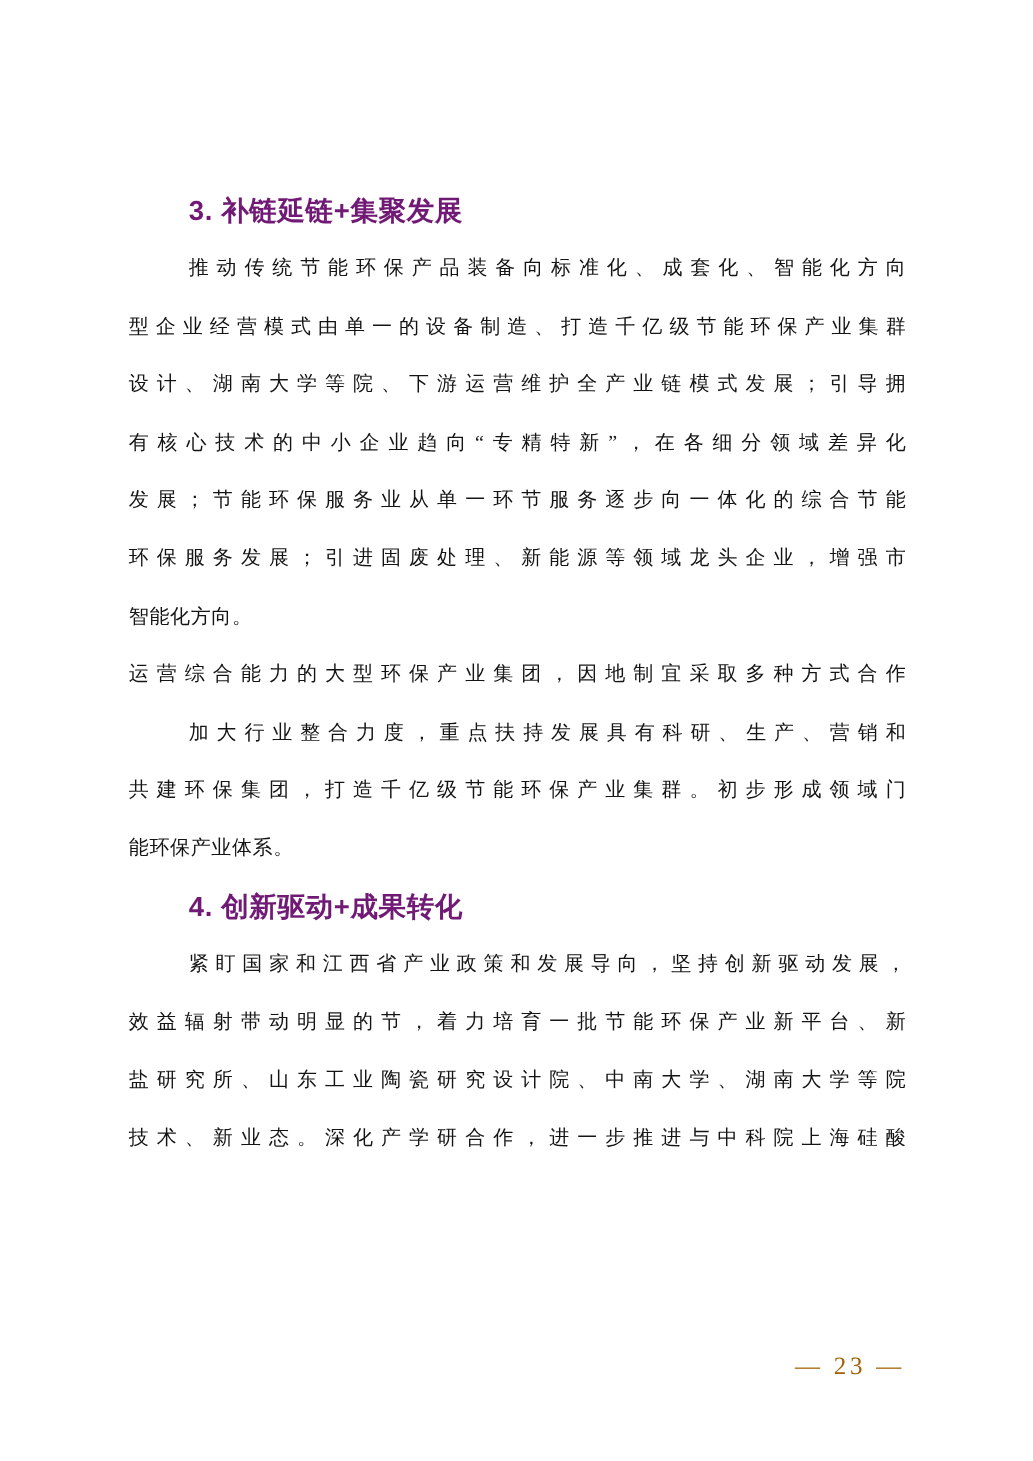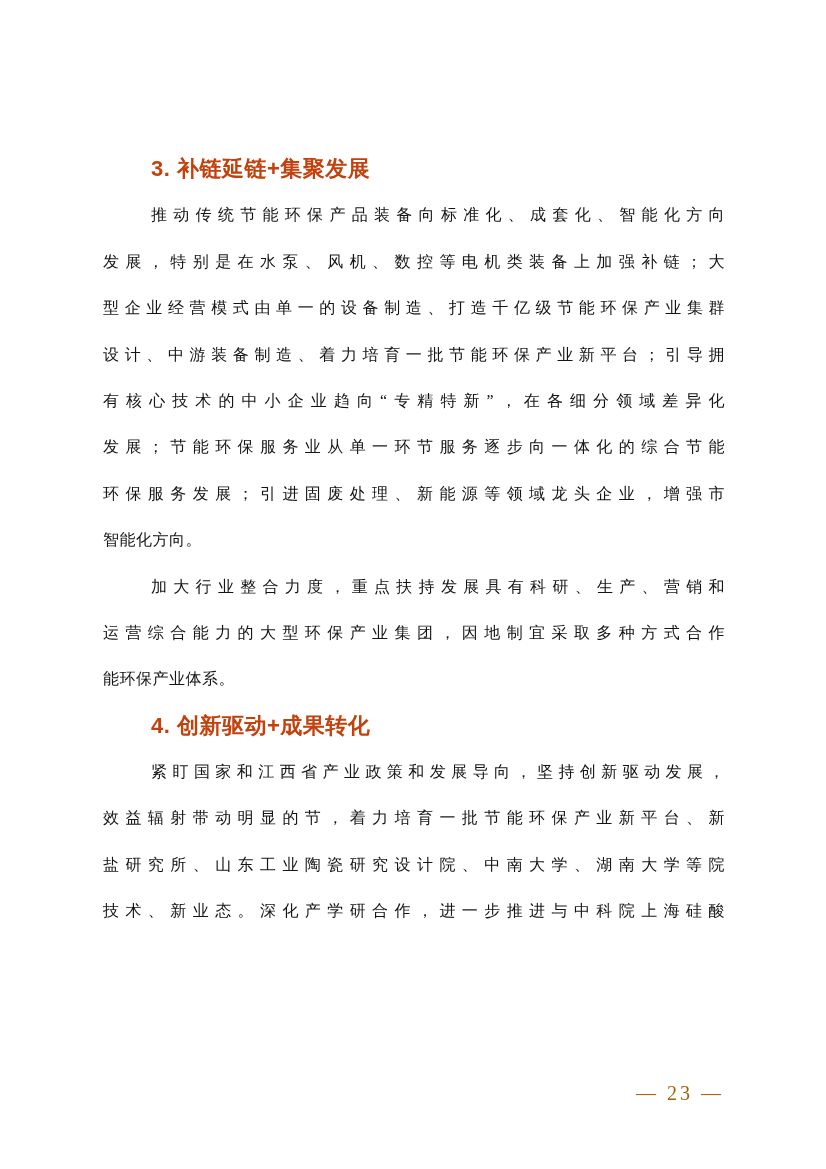--- a/index.html
+++ b/index.html
@@ -51,7 +51,7 @@
     text-indent: 48px;
     text-align: right;
     text-align-last: left;
-    color: #c2410c;
+    color: #701a75;
   }
   .page-number {
     position: absolute;

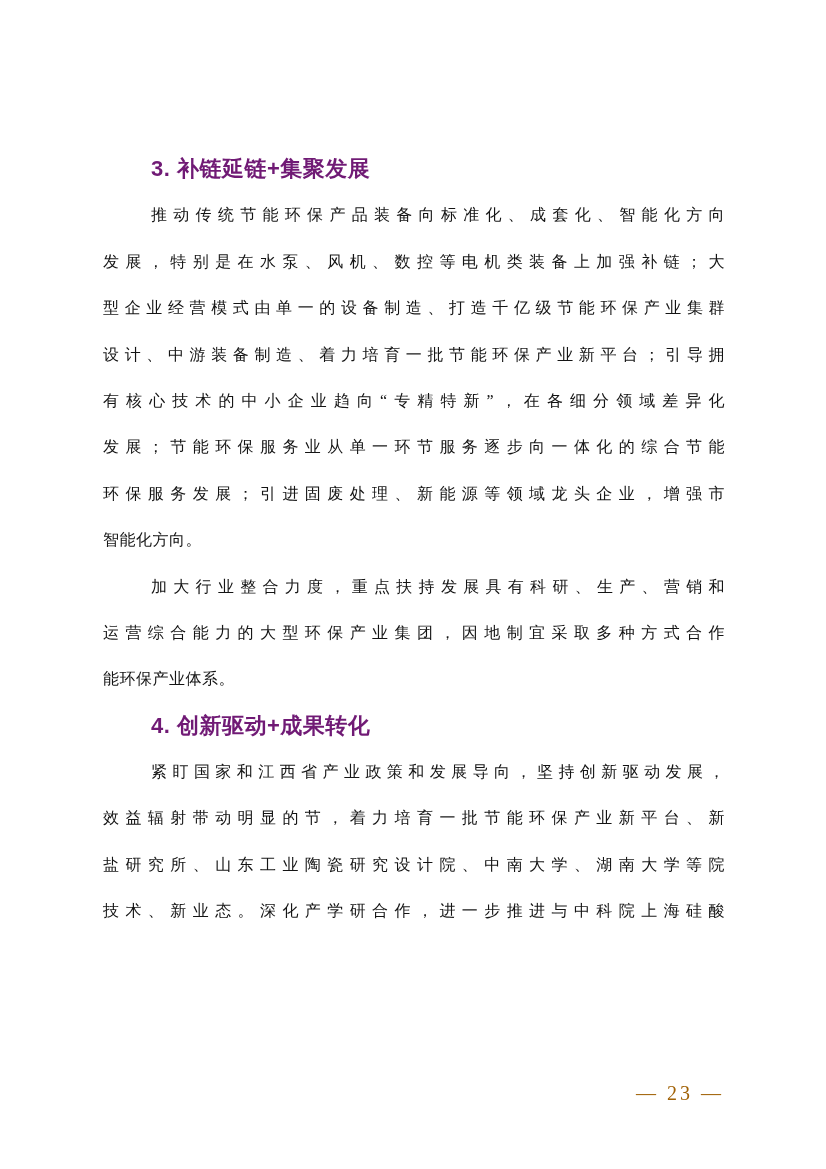--- a/index.html
+++ b/index.html
@@ -73,7 +73,6 @@
     <div class="line heading">3. 补链延链+集聚发展</div>
 
     <div class="line indent">推动传统节能环保产品装备向标准化、成套化、智能化方向</div>
-    <div class="line">发展，特别是在水泵、风机、数控等电机类装备上加强补链；大</div>
     <div class="line">型企业经营模式由单一的设备制造、打造千亿级节能环保产业集群</div>
     <div class="line">设计、中游装备制造、着力培育一批节能环保产业新平台；引导拥</div>
     <div class="line">有核心技术的中小企业趋向“专精特新”，在各细分领域差异化</div>

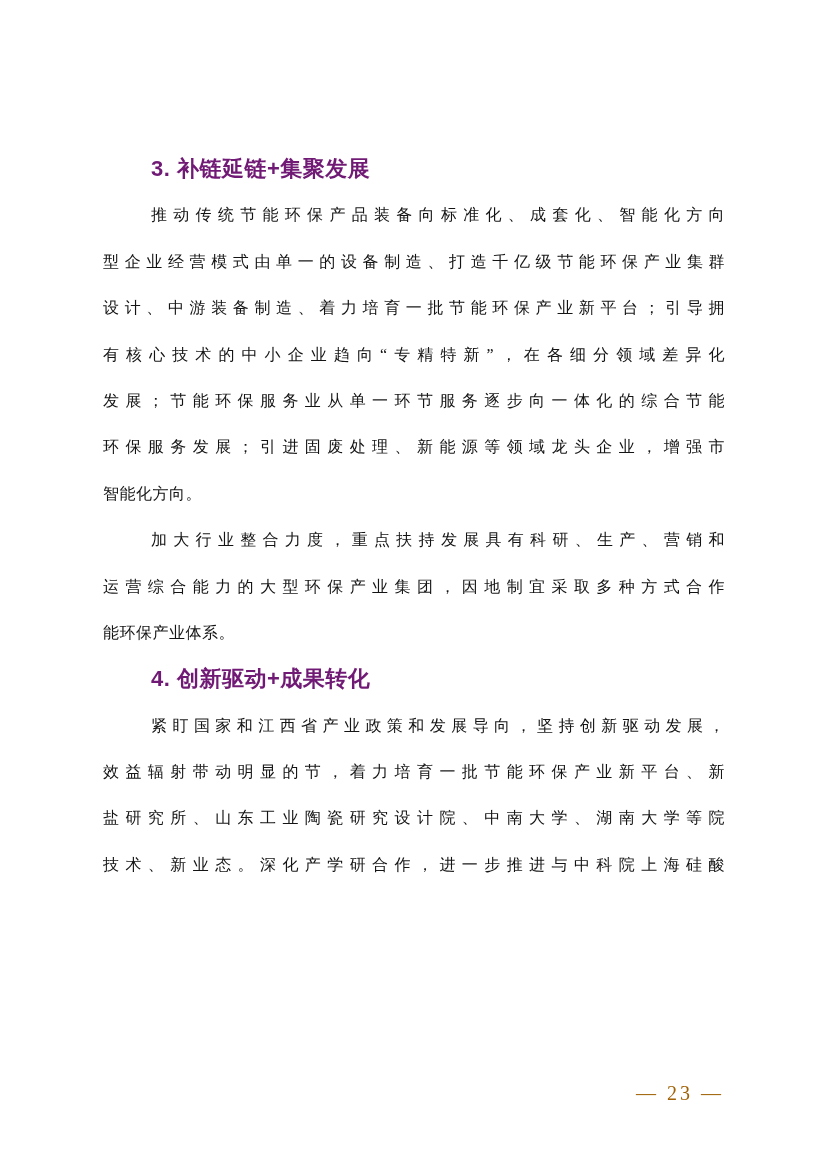--- a/index.html
+++ b/index.html
@@ -74,7 +74,7 @@
 
     <div class="line indent">推动传统节能环保产品装备向标准化、成套化、智能化方向</div>
     <div class="line">型企业经营模式由单一的设备制造、打造千亿级节能环保产业集群</div>
-    <div class="line">设计、中游装备制造、着力培育一批节能环保产业新平台；引导拥</div>
+    <div class="line">设计、湖南大学等院、下游运营维护全产业链模式发展；引导拥</div>
     <div class="line">有核心技术的中小企业趋向“专精特新”，在各细分领域差异化</div>
     <div class="line">发展；节能环保服务业从单一环节服务逐步向一体化的综合节能</div>
     <div class="line">环保服务发展；引进固废处理、新能源等领域龙头企业，增强市</div>

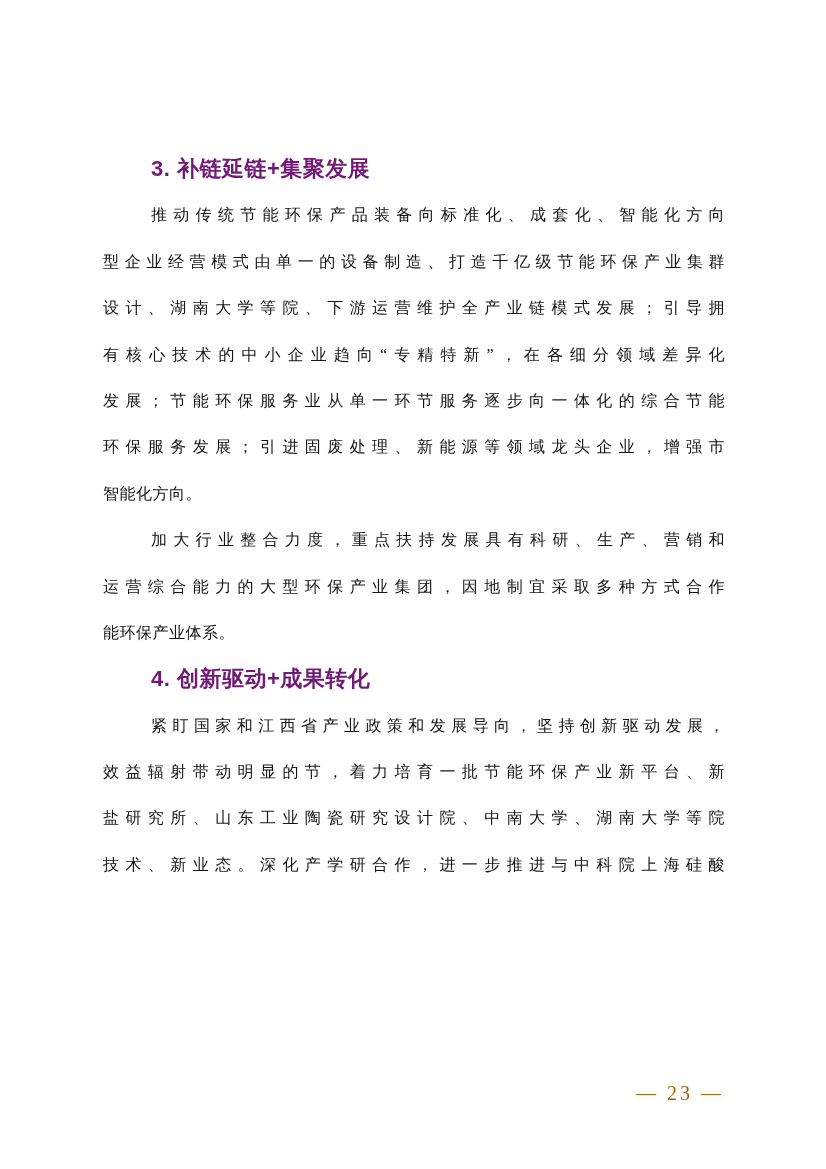--- a/index.html
+++ b/index.html
@@ -80,8 +80,8 @@
     <div class="line">环保服务发展；引进固废处理、新能源等领域龙头企业，增强市</div>
     <div class="line last">智能化方向。</div>
 
+    <div class="line">运营综合能力的大型环保产业集团，因地制宜采取多种方式合作</div>
     <div class="line indent">加大行业整合力度，重点扶持发展具有科研、生产、营销和</div>
-    <div class="line">运营综合能力的大型环保产业集团，因地制宜采取多种方式合作</div>
     <div class="line last">能环保产业体系。</div>
 
     <div class="line heading">4. 创新驱动+成果转化</div>

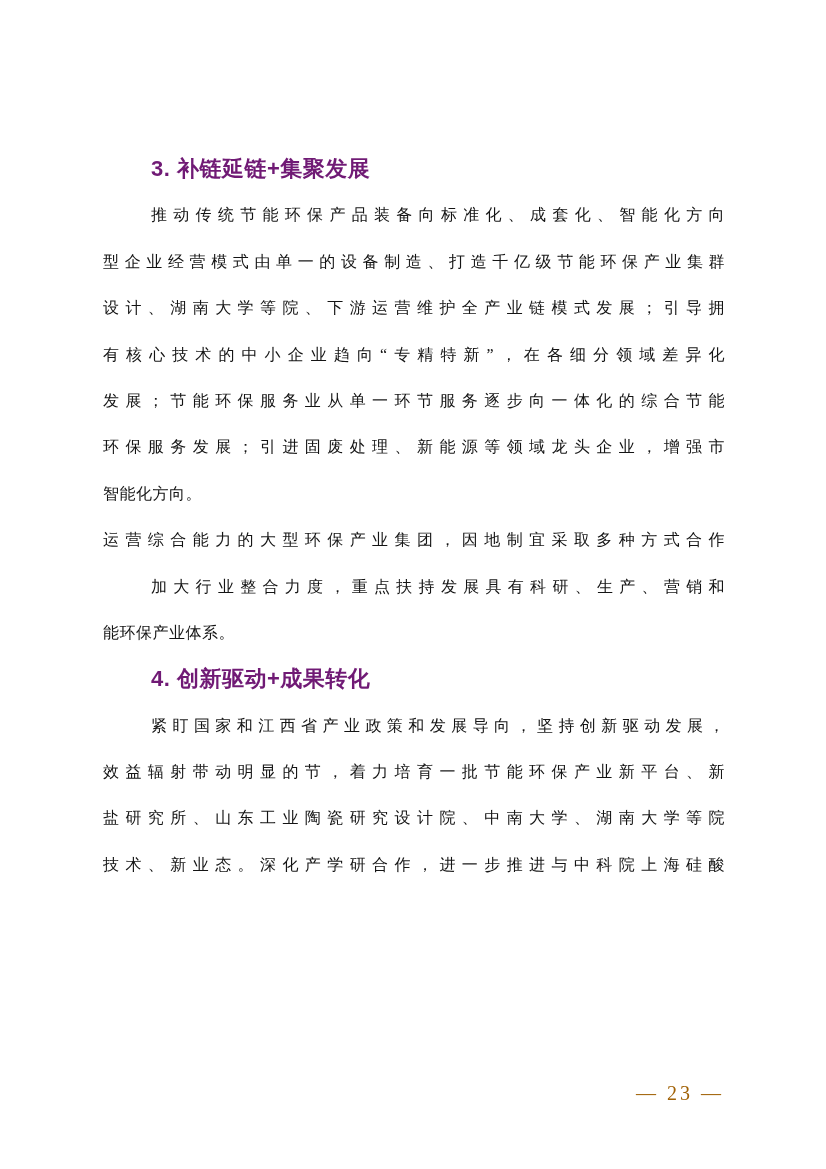--- a/index.html
+++ b/index.html
@@ -82,6 +82,7 @@
 
     <div class="line">运营综合能力的大型环保产业集团，因地制宜采取多种方式合作</div>
     <div class="line indent">加大行业整合力度，重点扶持发展具有科研、生产、营销和</div>
+    <div class="line">共建环保集团，打造千亿级节能环保产业集群。初步形成领域门</div>
     <div class="line last">能环保产业体系。</div>
 
     <div class="line heading">4. 创新驱动+成果转化</div>

